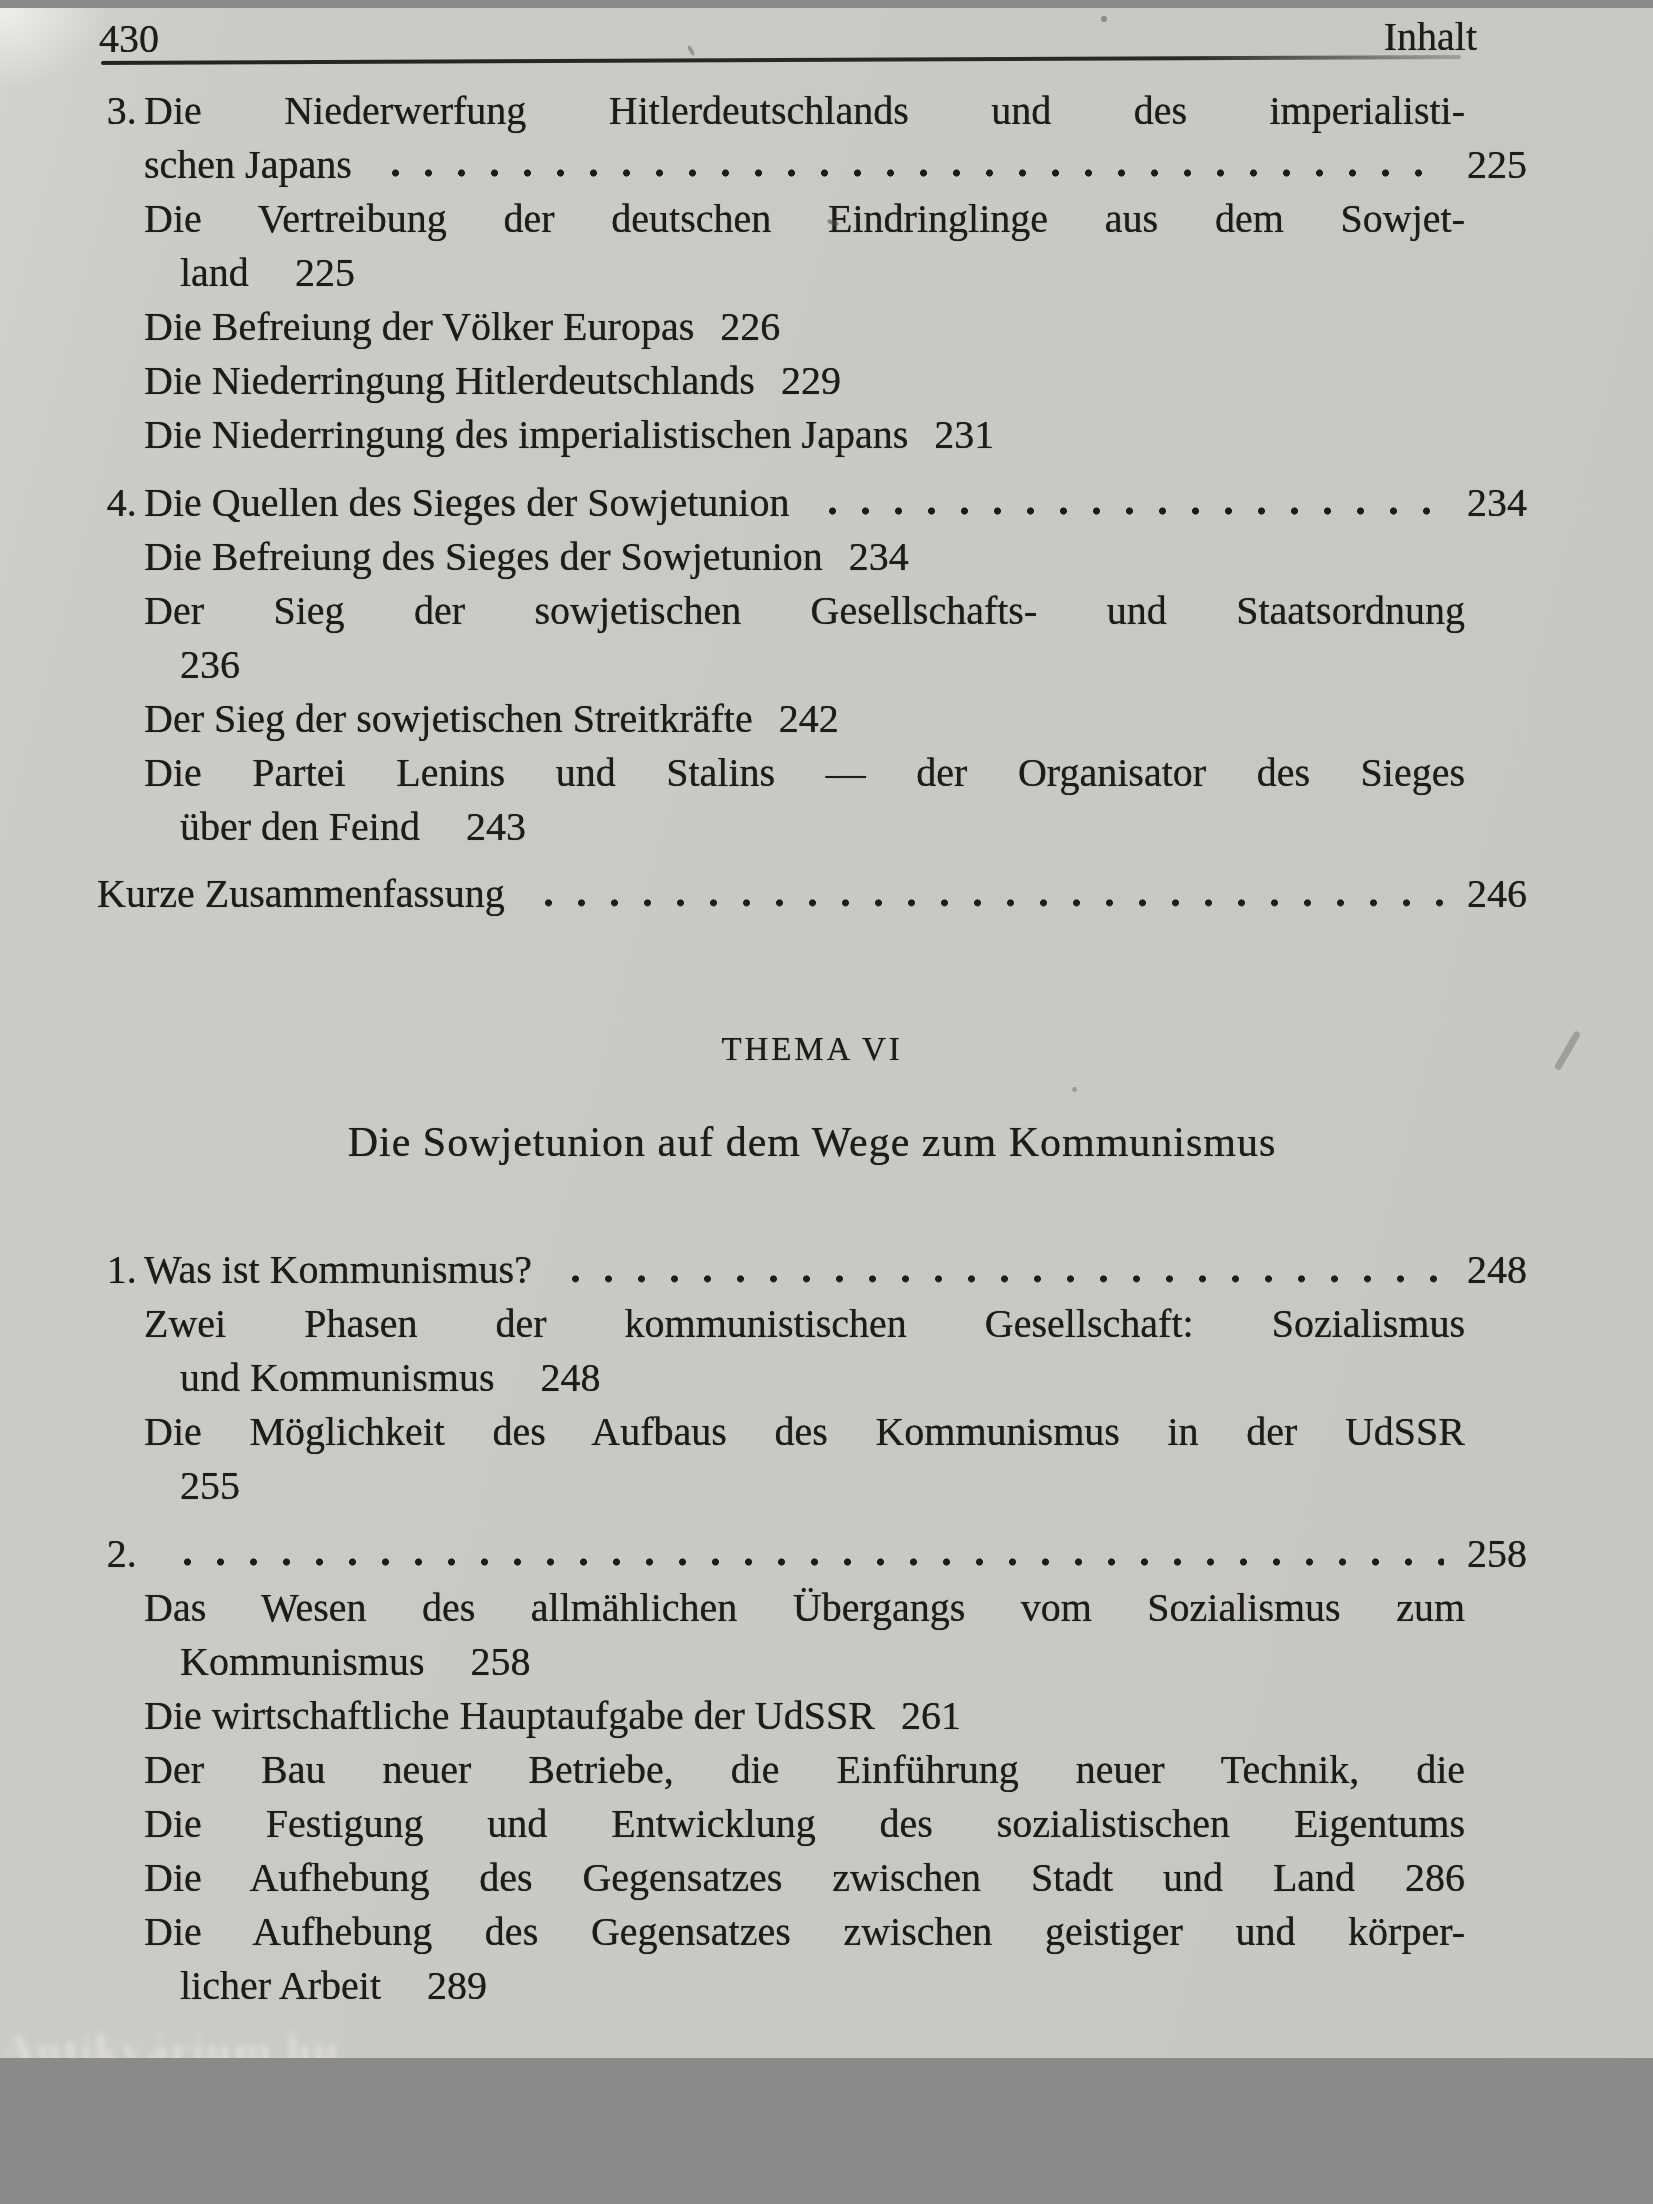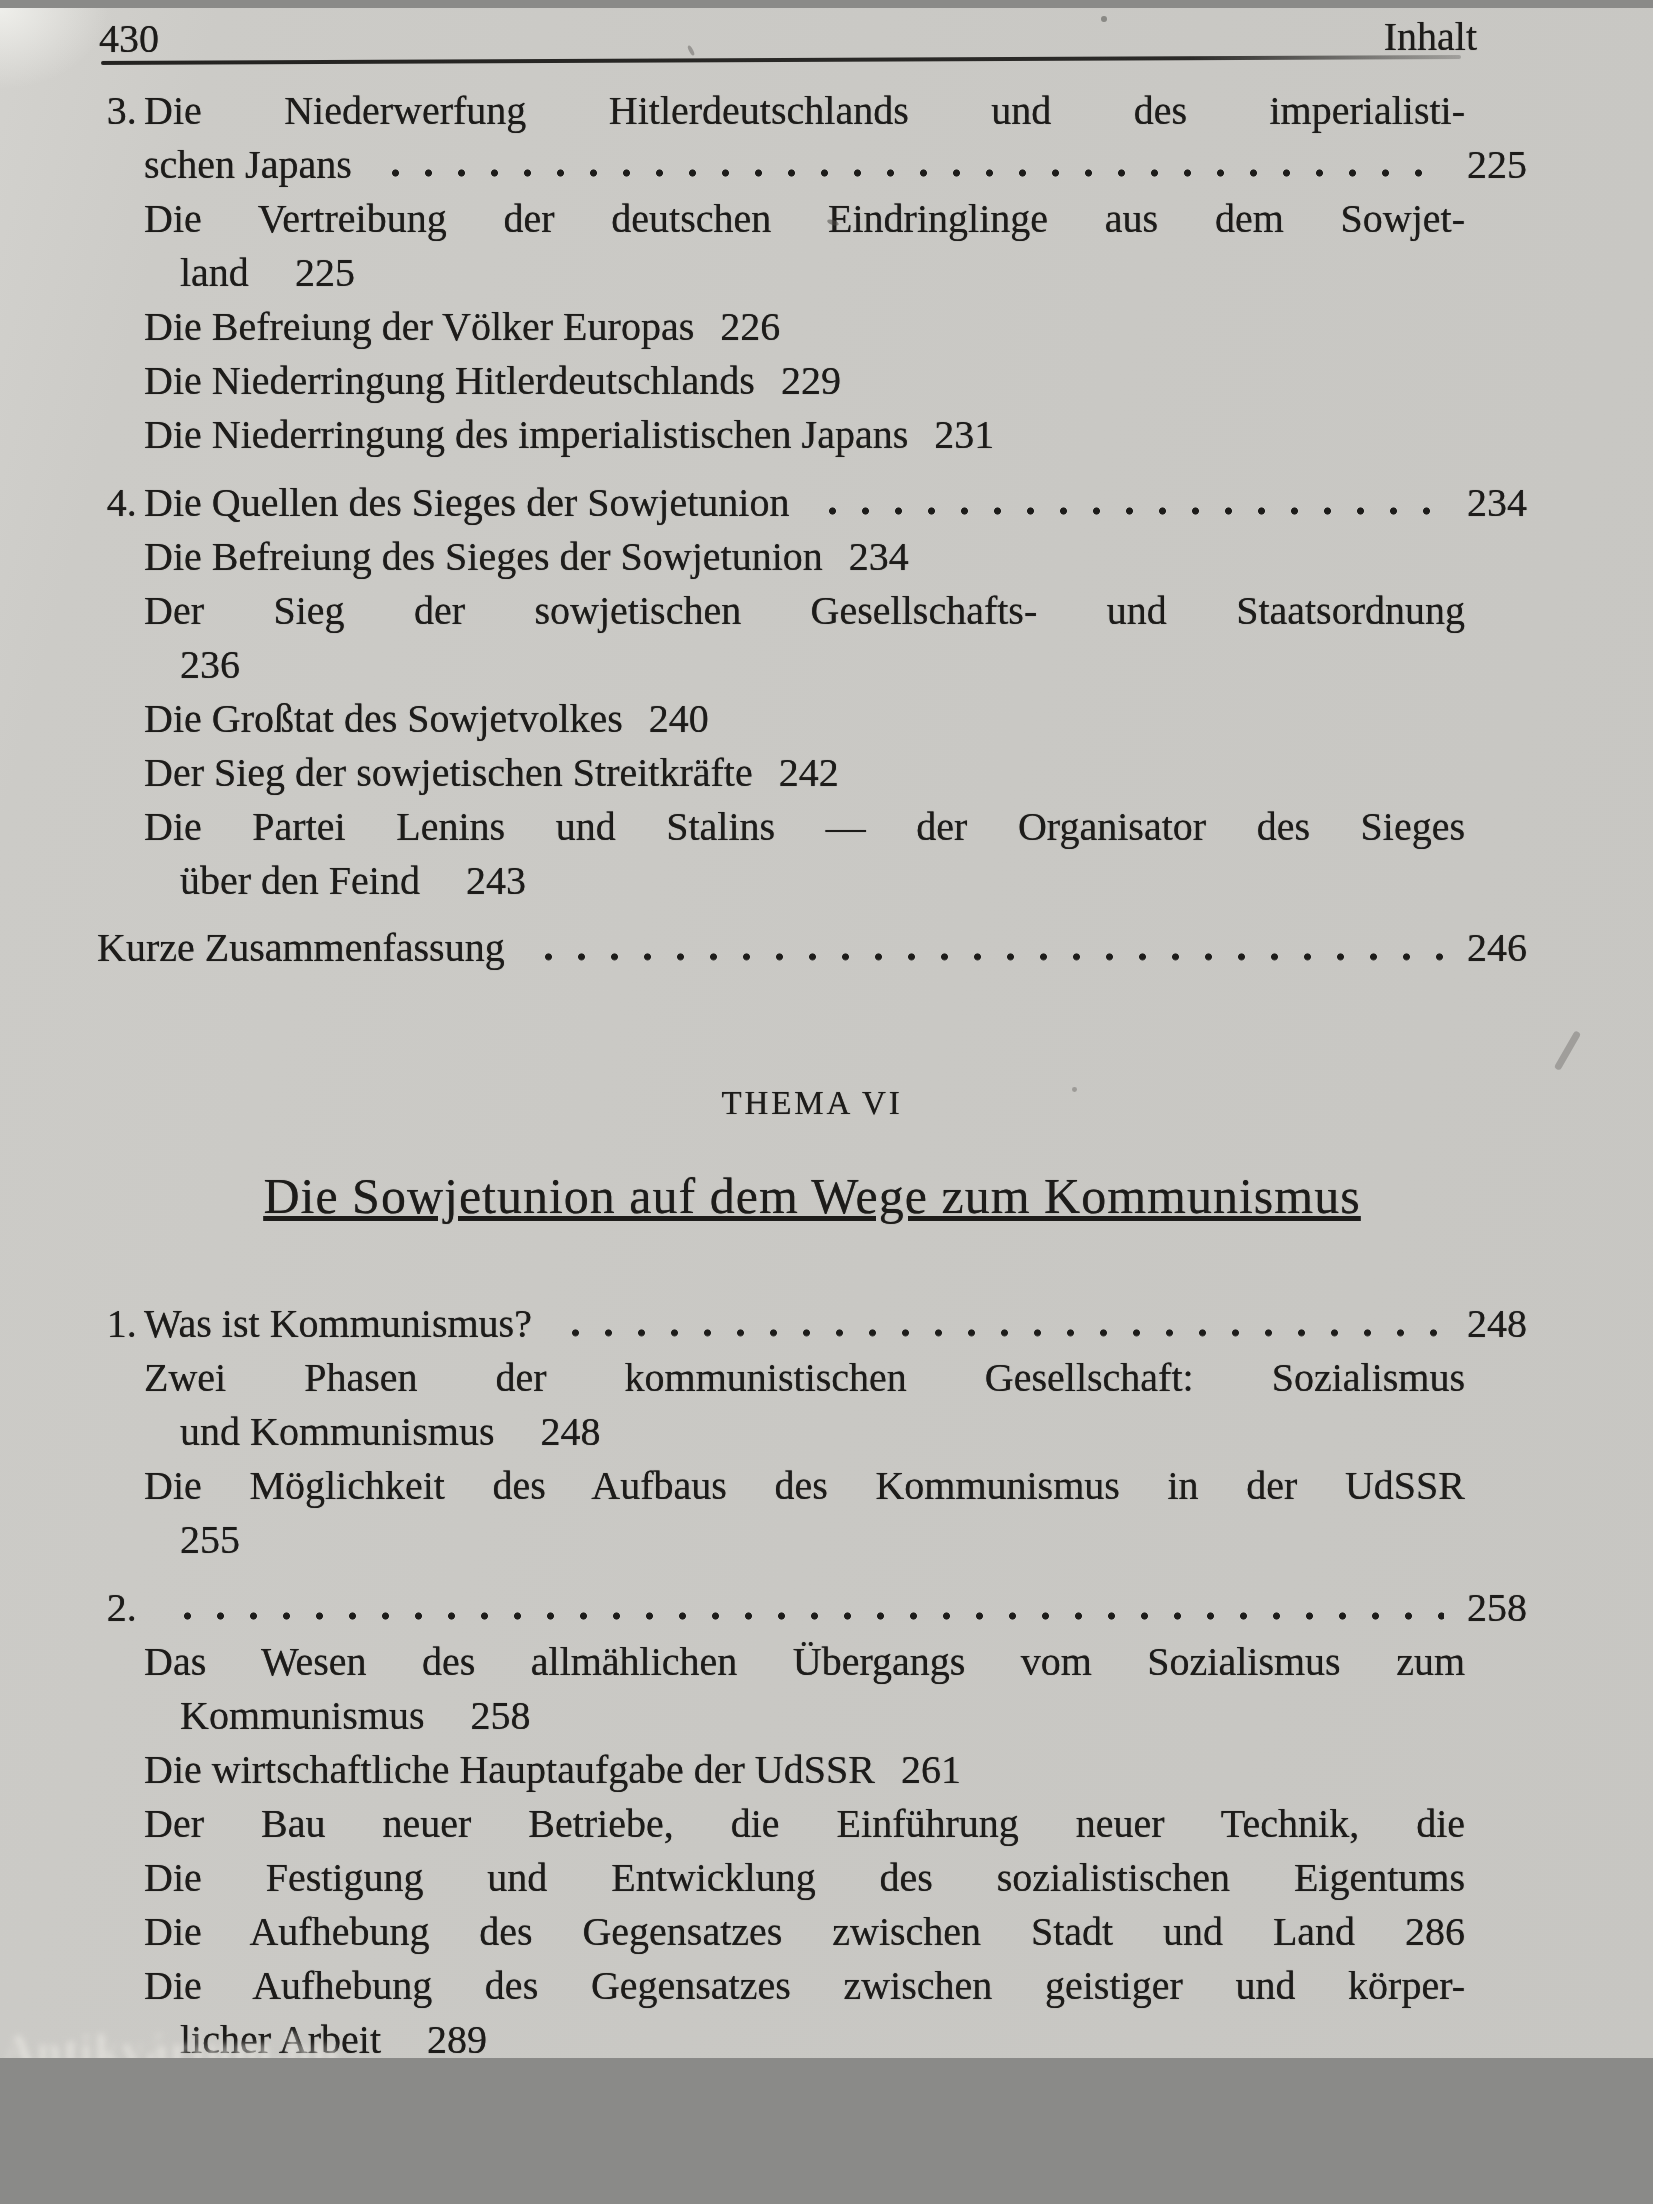--- a/index.html
+++ b/index.html
@@ -116,10 +116,6 @@
           <span class="text">236</span>
         </div>
         <div class="toc-line indent-1">
-          <span class="text">Die Großtat des Sowjetvolkes</span>
-          <span class="inline-page">240</span>
-        </div>
-        <div class="toc-line indent-1">
           <span class="text">Der Sieg der sowjetischen Streitkräfte</span>
           <span class="inline-page">242</span>
         </div>

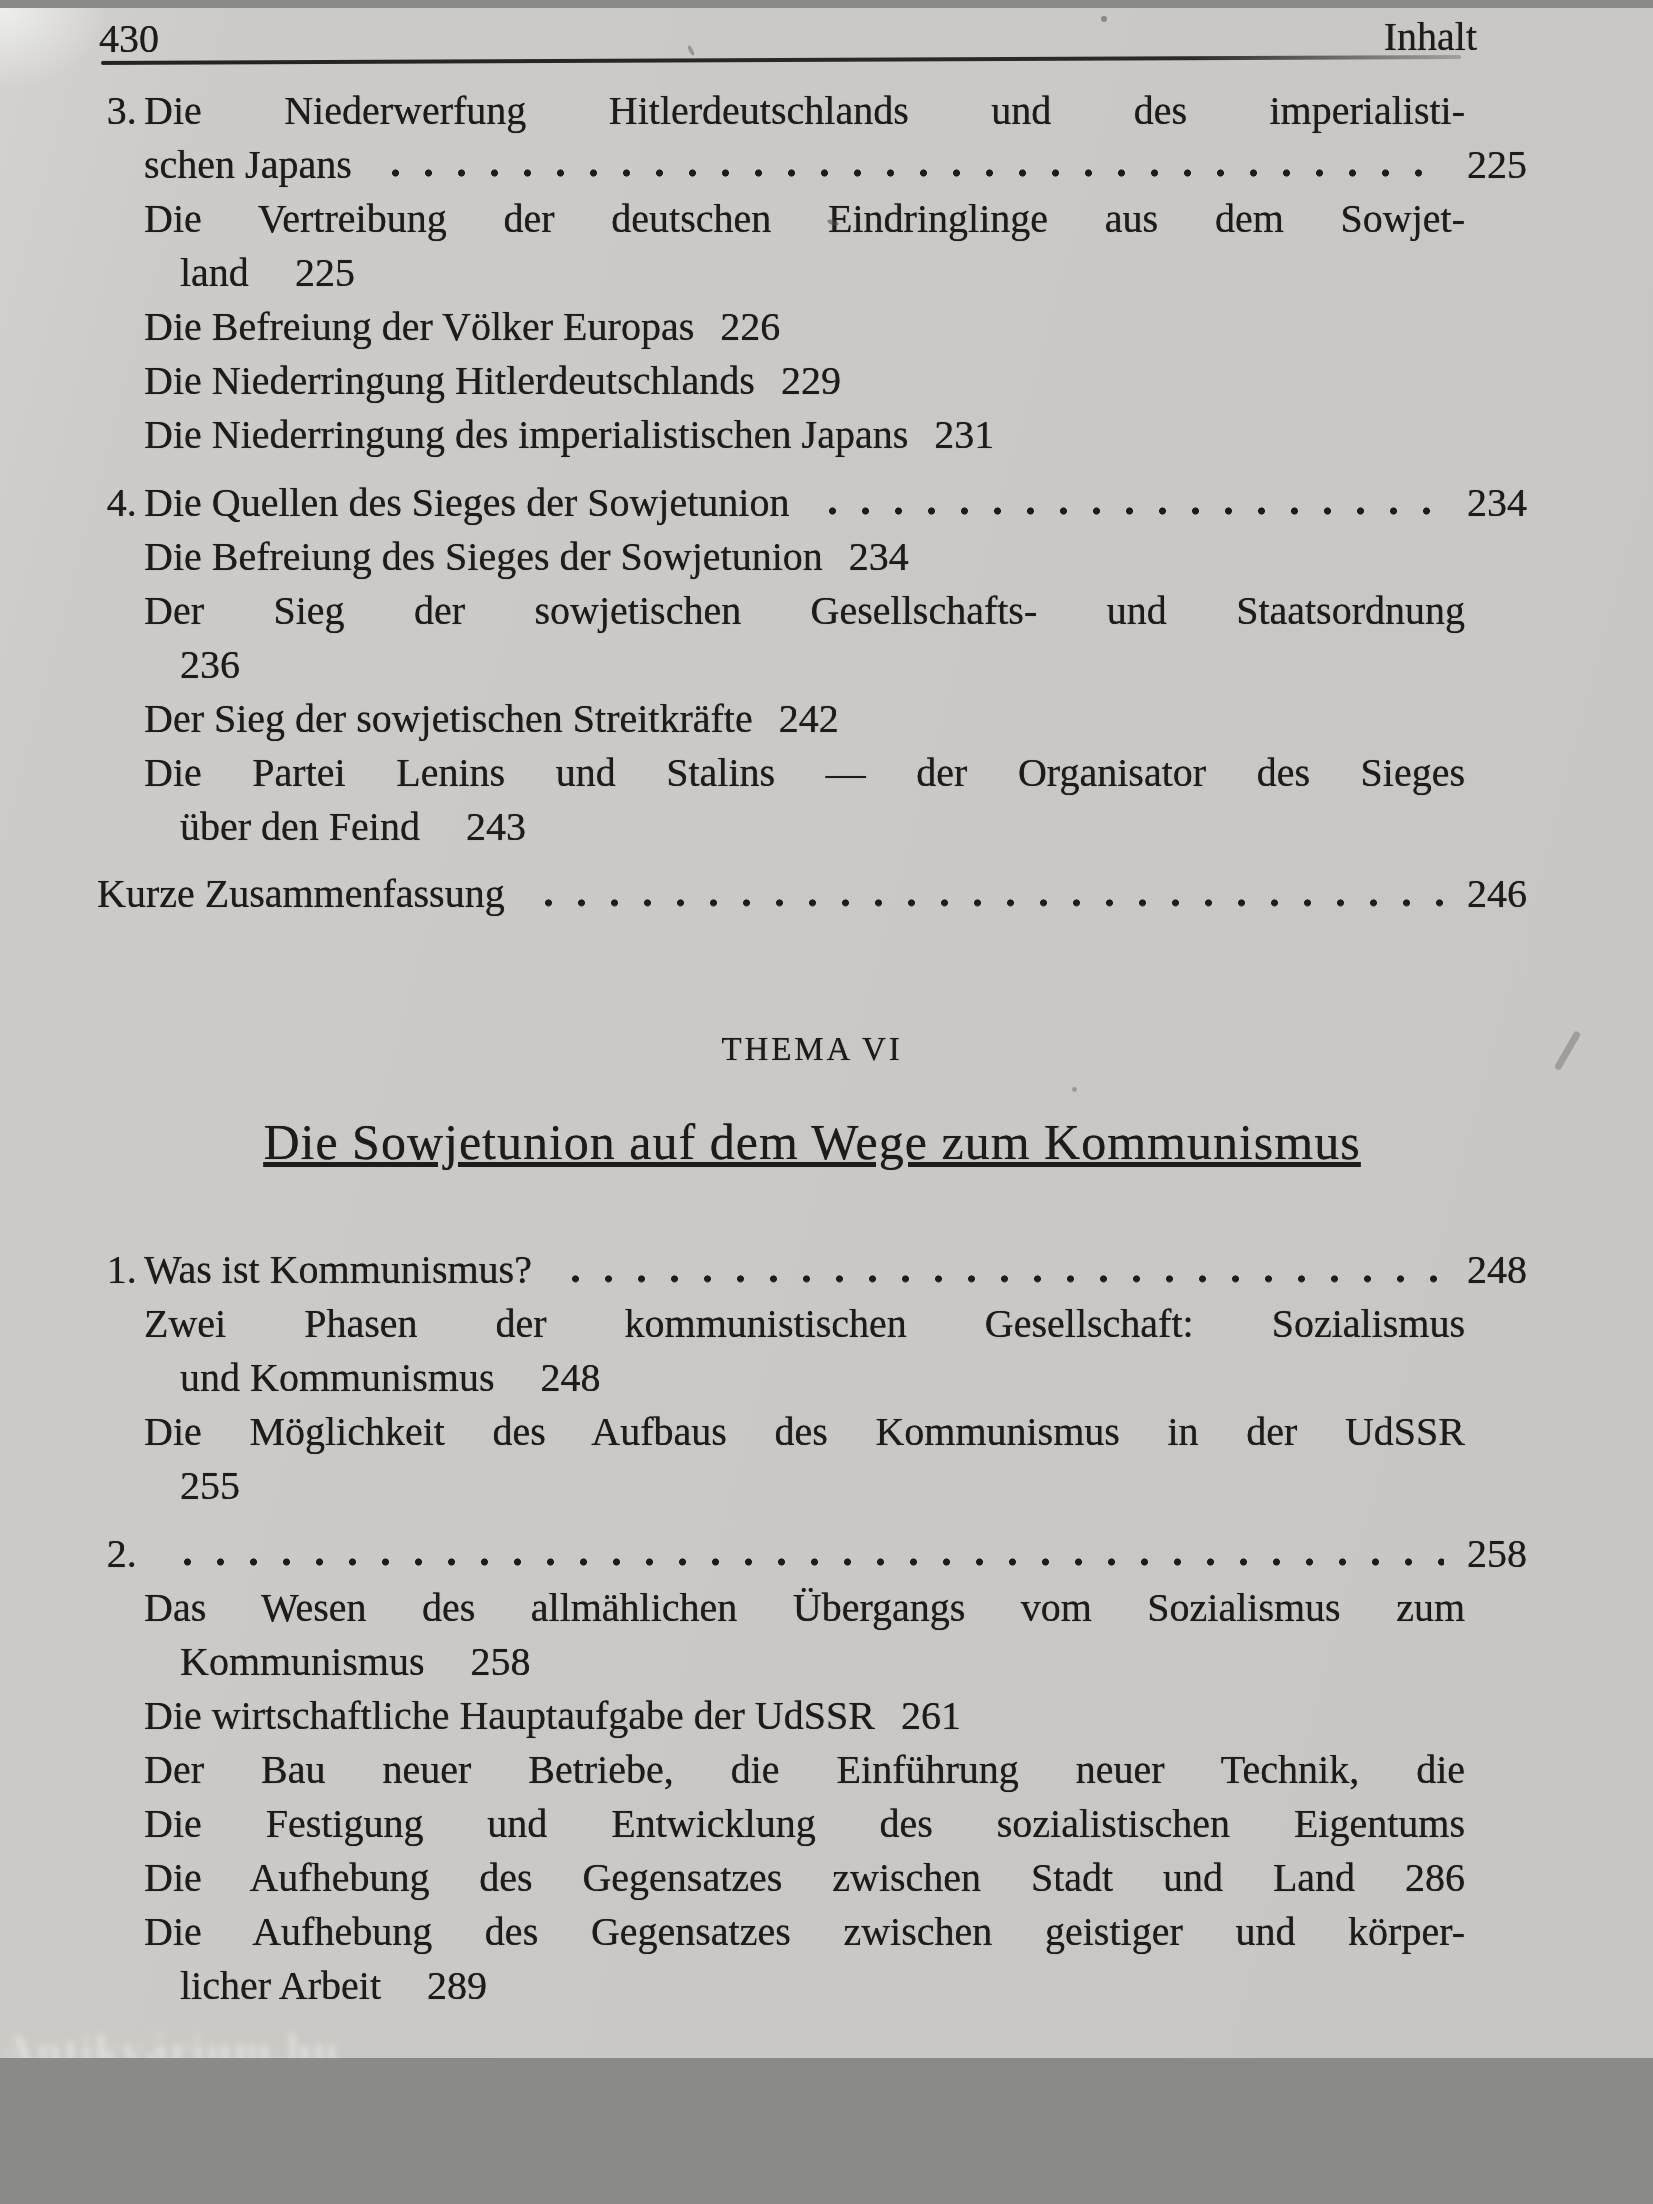--- a/index.html
+++ b/index.html
@@ -45,7 +45,7 @@
   .inline-page{margin-left:26px;}
   
   .thema-kicker{margin-top:101px;text-align:center;letter-spacing:2.9px;font-size:33px;}
-  .thema-title{margin-top:35px;text-align:center;font-size:50px;line-height:62px;letter-spacing:1px;text-decoration:underline;}
+  .thema-title{margin-top:35px;text-align:center;font-size:42px;line-height:62px;letter-spacing:1px;}
   #toc-bottom{margin-top:70px;}
   
   .watermark{

